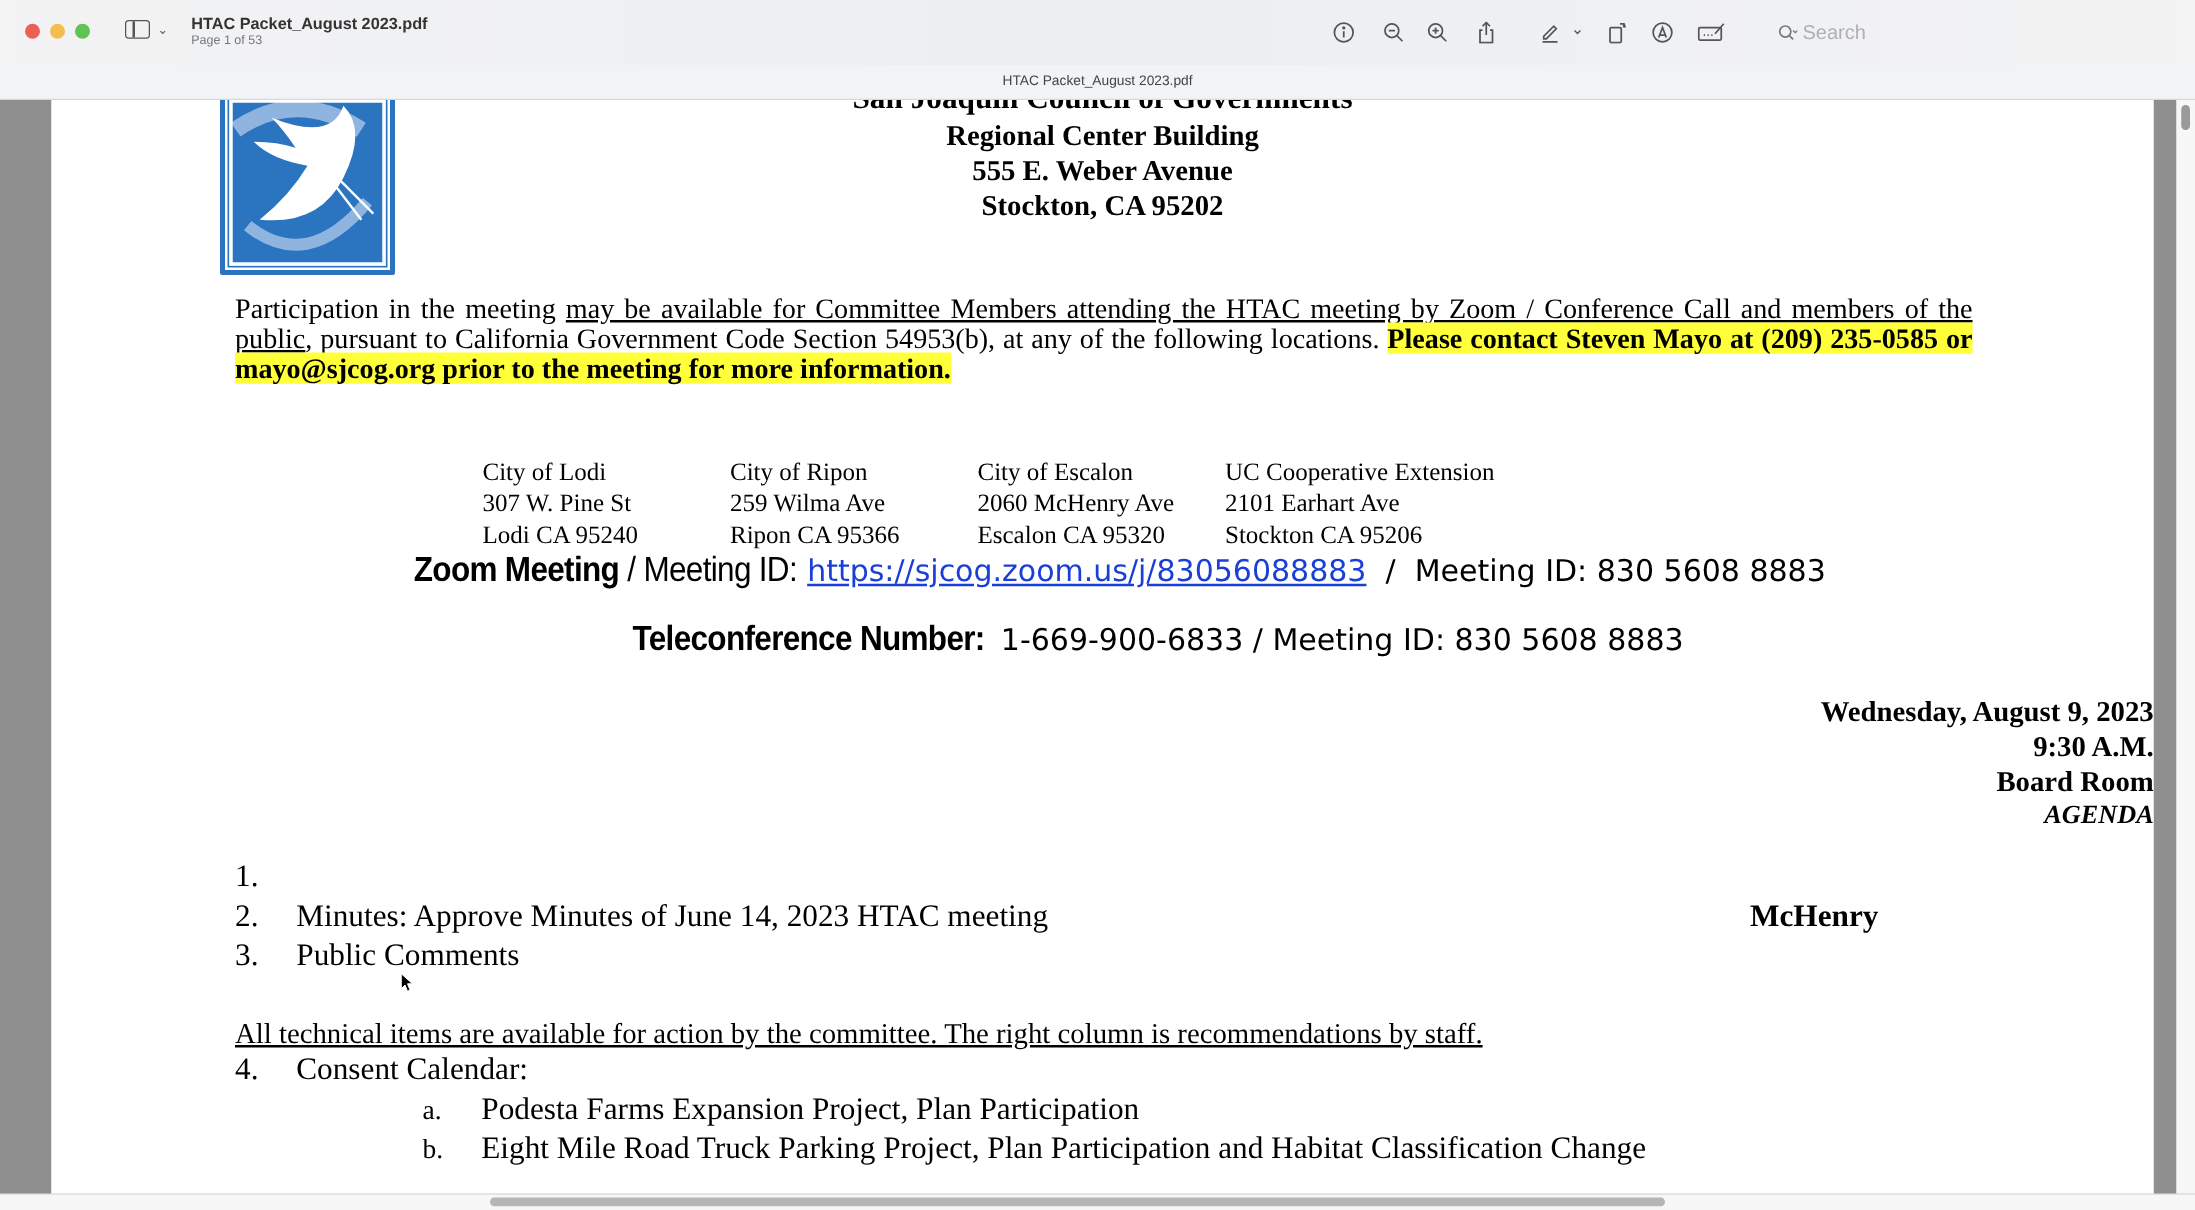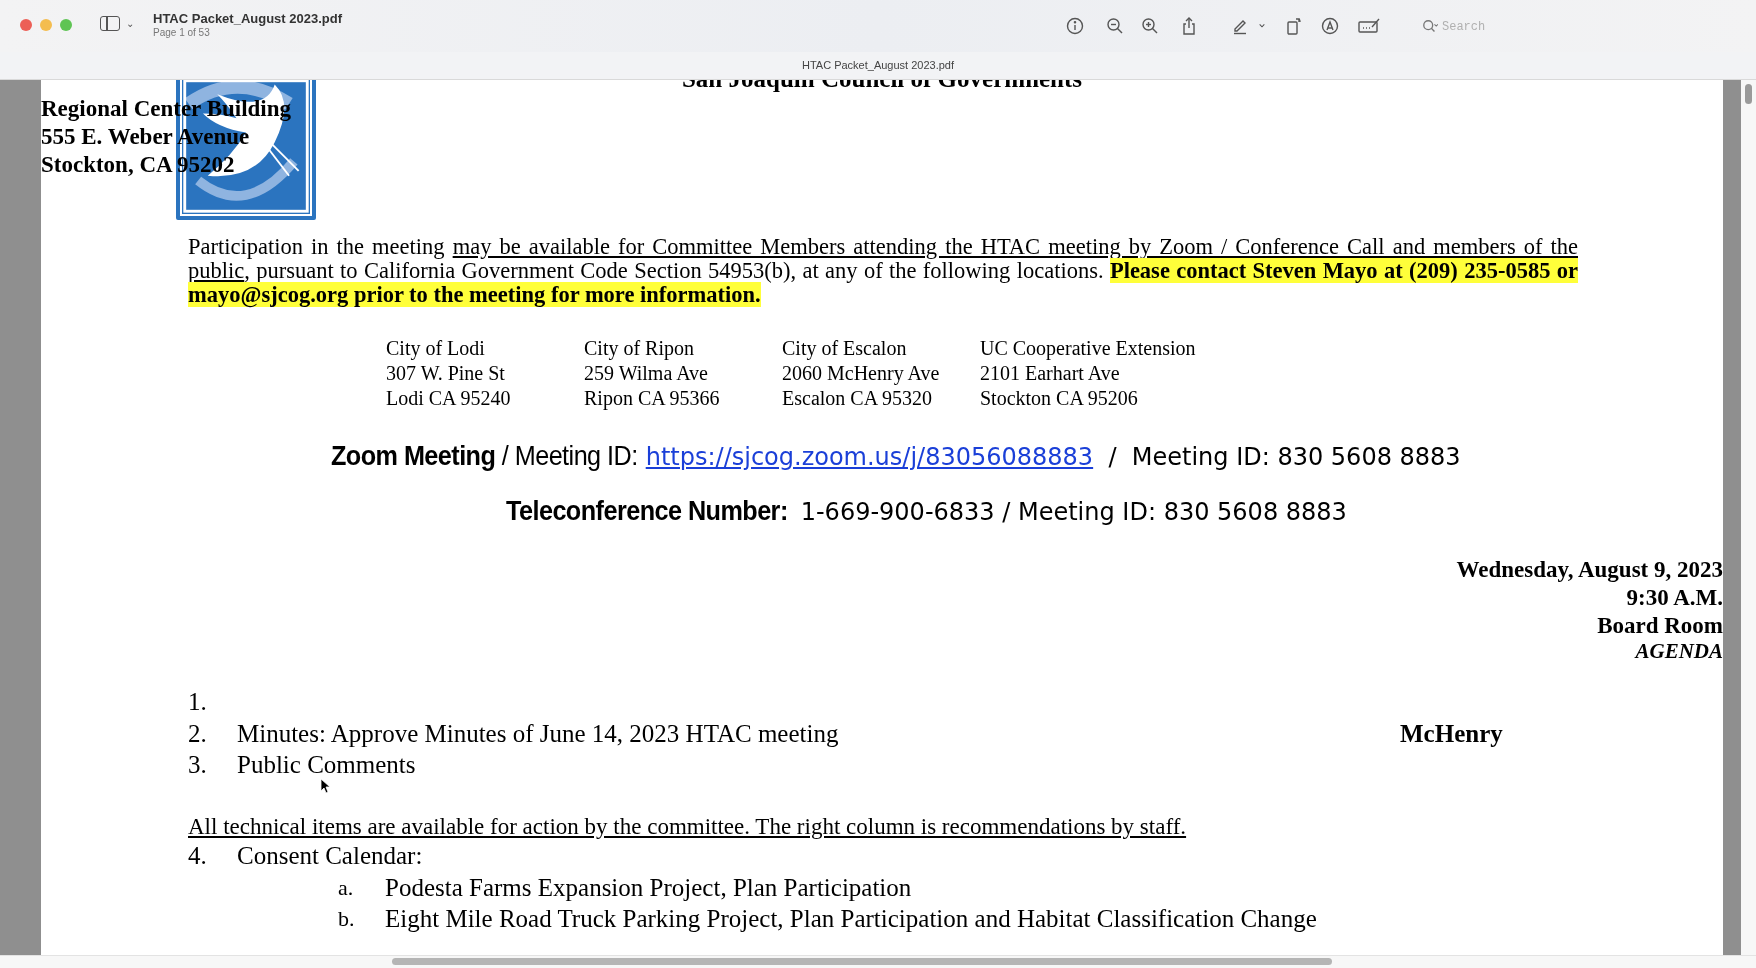--- a/index.html
+++ b/index.html
@@ -26,7 +26,7 @@
     .tool svg { width: 18px; height: 18px; stroke: #555; fill: none; stroke-width: 1.4; }
     .search { position: absolute; left: 1422px; top: 17px; display: flex; align-items: center; gap: 4px; width: 320px; height: 20px; }
     .search svg { width: 16px; height: 16px; stroke: #777; fill: none; stroke-width: 1.5; }
-    .search input { border: none; background: transparent; font-size: 12px; color: #999; outline: none; width: 200px; font-family: Liberation Mono, monospace; }
+    .search input { border: none; background: transparent; font-size: 16px; color: #999; outline: none; width: 200px; font-family: Liberation Sans, sans-serif; }
     .search input::placeholder { color: #b0b0b0; }
 
     

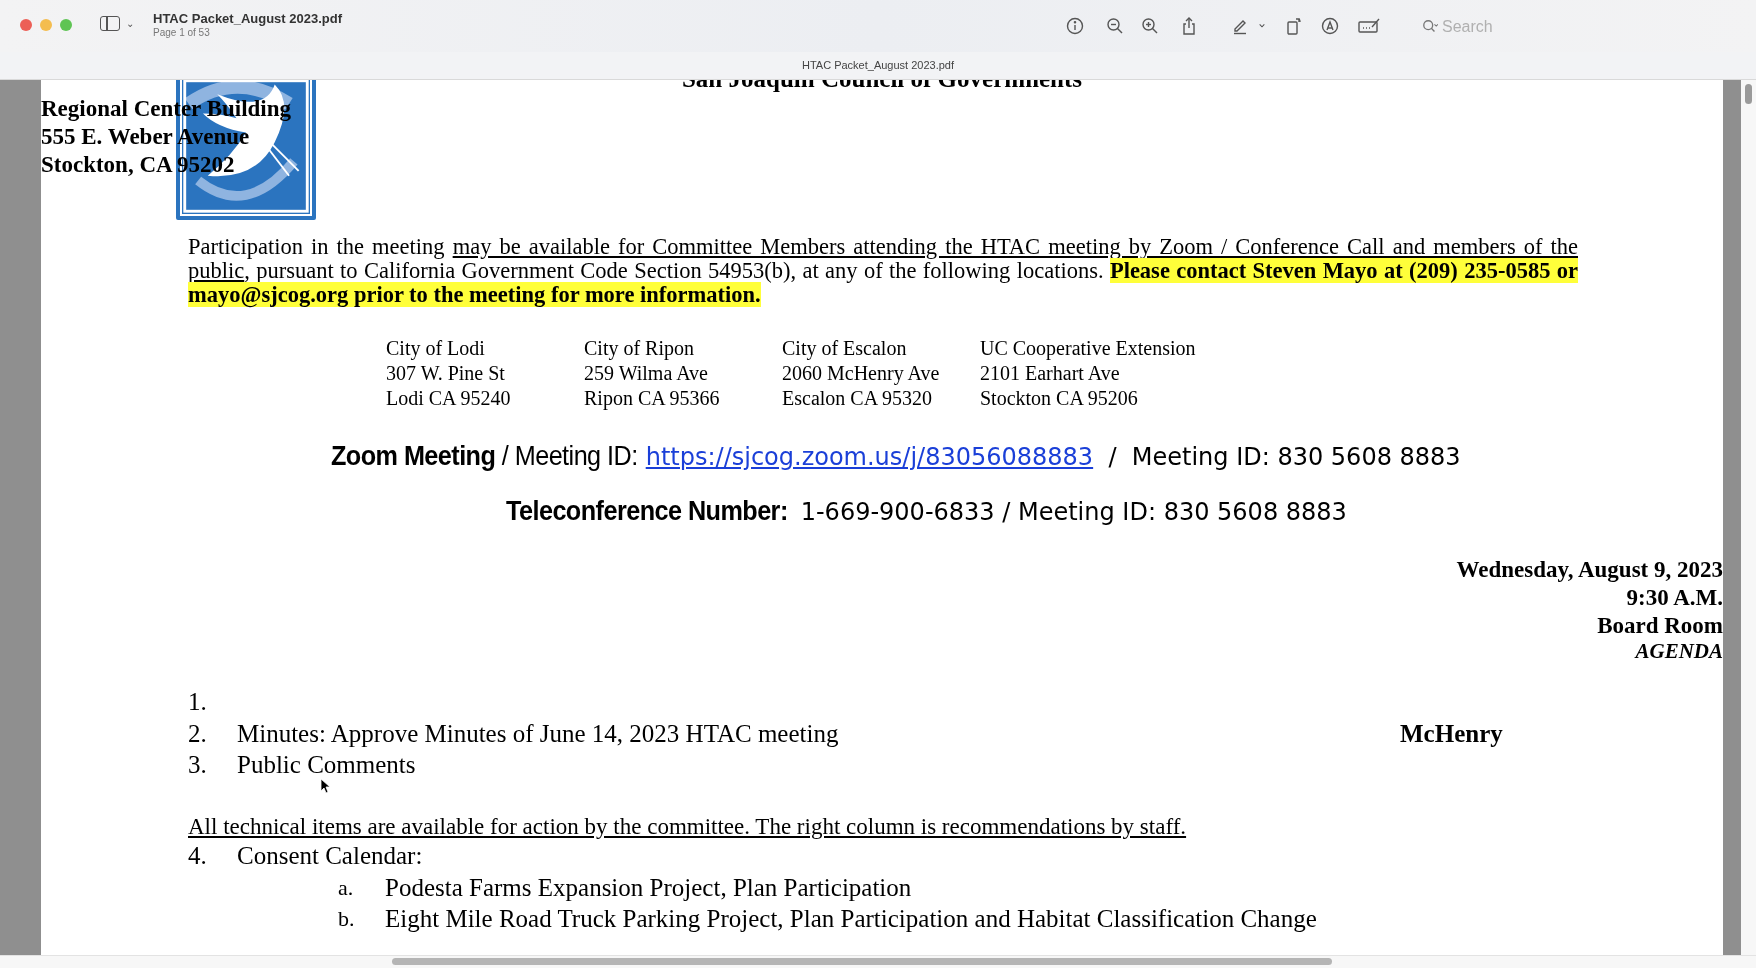--- a/index.html
+++ b/index.html
@@ -45,7 +45,7 @@
     .logo { position: absolute; left: 135px; top: 0px; width: 140px; height: 148px; background: #2b74bf; border: 3px solid #2b74bf; outline: 2px solid #fff; outline-offset: -6px; border-radius: 2px; overflow: hidden; }
     .logo svg { width: 100%; height: 100%; }
     .org-name { position: absolute; left: 0; right: 0; top: 3px; text-align: center; font-size: 25px; font-weight: bold; }
-    .hl { position: absolute; left: 0; right: 0; text-align: left; font-size: 23px; font-weight: bold; }
+    .hl { position: absolute; left: 0; right: 0; text-align: center; font-size: 23px; font-weight: bold; }
 
     .para { position: absolute; left: 147px; top: 163px; width: 1390px; font-size: 22.5px; line-height: 24px; text-align: justify; }
     .u { text-decoration: underline; }

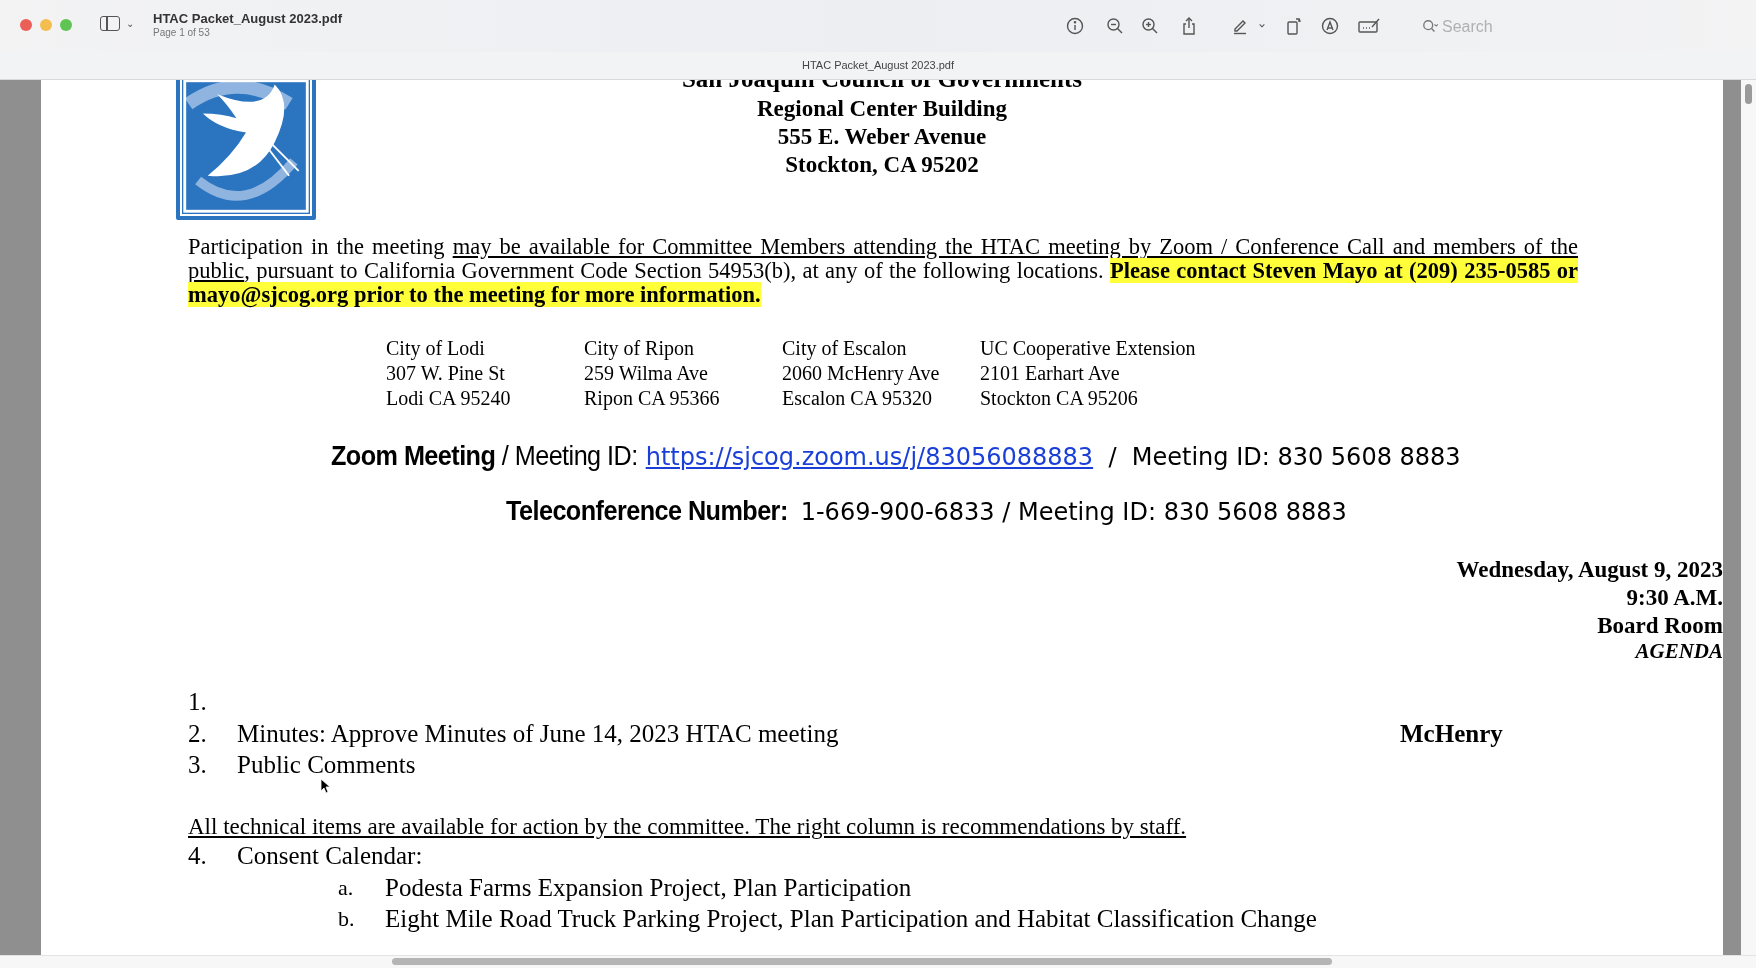--- a/index.html
+++ b/index.html
@@ -51,7 +51,7 @@
     .u { text-decoration: underline; }
     .hi { background: #ffff3a; font-weight: bold; }
 
-    .locations { position: absolute; left: 345px; top: 264px; display: flex; font-size: 20px; line-height: 25px; }
+    .locations { position: absolute; left: 345px; top: 294px; display: flex; font-size: 20px; line-height: 25px; }
     .loc { width: 198px; }
     .loc:last-child { width: 260px; }
 

